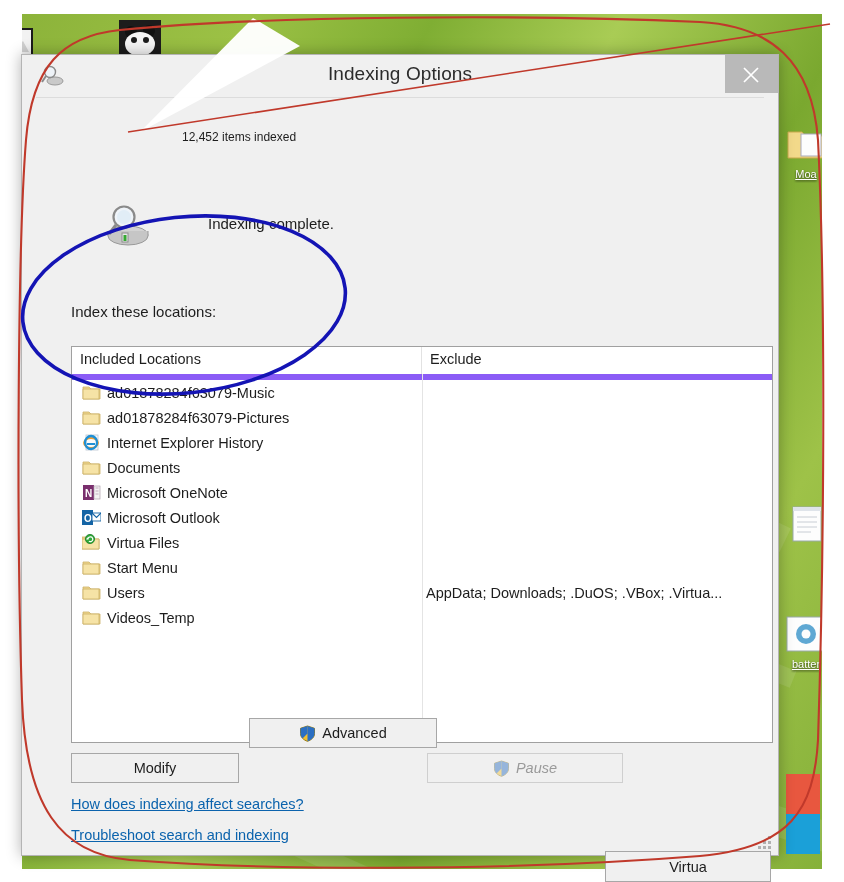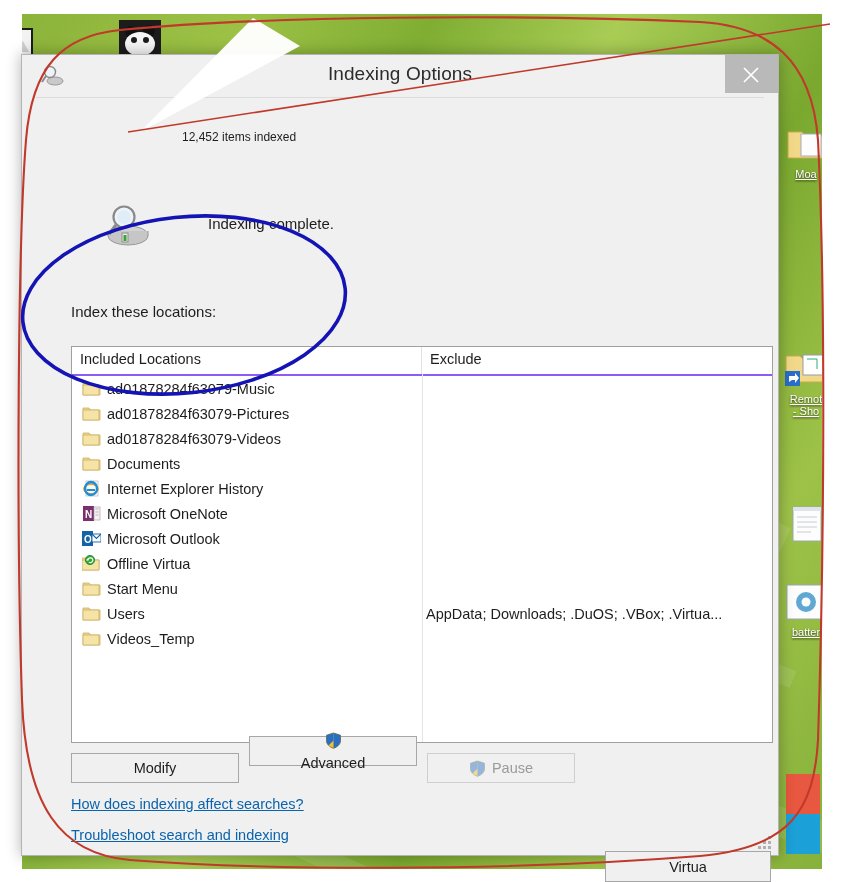--- a/index.html
+++ b/index.html
@@ -64,7 +64,7 @@
     position:absolute;left:49px;top:291px;width:700px;height:395px;
     background:#ffffff;border:1px solid #a0a0a0;overflow:hidden;
   }
-  .lheader{display:flex;height:27px;background:#fff;border-bottom:2px solid #8b5cf6;}
+  .lheader{display:flex;height:27px;background:#fff;border-bottom:6px solid #8b5cf6;}
   .lh-col{font-size:14.5px;color:#1d1d1d;padding:4px 0 0 8px;box-sizing:border-box;}
   .lh-col.c1{width:350px;border-right:1px solid #e2e2e2;}
   .lh-col.c2{flex:1;}

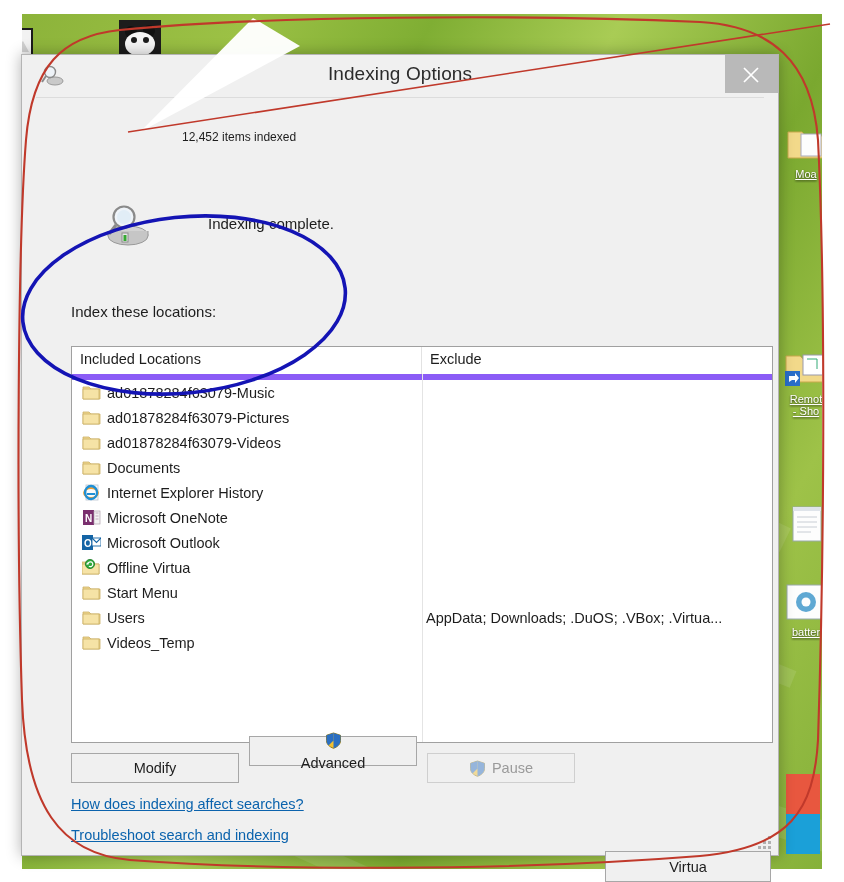--- a/index.html
+++ b/index.html
@@ -170,19 +170,6 @@
       <span>Moa</span>
     </div>
 
-    <div class="dicon" style="left:752px;top:335px;">
-      <span class="gl">
-        <svg width="46" height="42" viewBox="0 0 46 42">
-            <path d="M3 7 h14 l4 4 h20 v22 H3 Z" fill="#f2d98a" stroke="#c9a94d"></path>
-            <rect x="20" y="6" width="20" height="20" fill="#fff" stroke="#99a"></rect>
-            <path d="M24 10 l10 0 0 10" stroke="#3a7" fill="none"></path>
-            <rect x="2" y="22" width="15" height="15" fill="#2a6ec9"></rect>
-            <path d="M6 33 L6 27 L12 27 L12 24 L16 29 L12 34 L12 31 L9 31 Z" fill="#fff"></path>
-          </svg>
-      </span>
-      <span style="white-space:pre-line;">Remot
- - Sho</span>
-    </div>
 
     <div class="dicon" style="left:752px;top:490px;text-align:right;">
       <span class="gl">

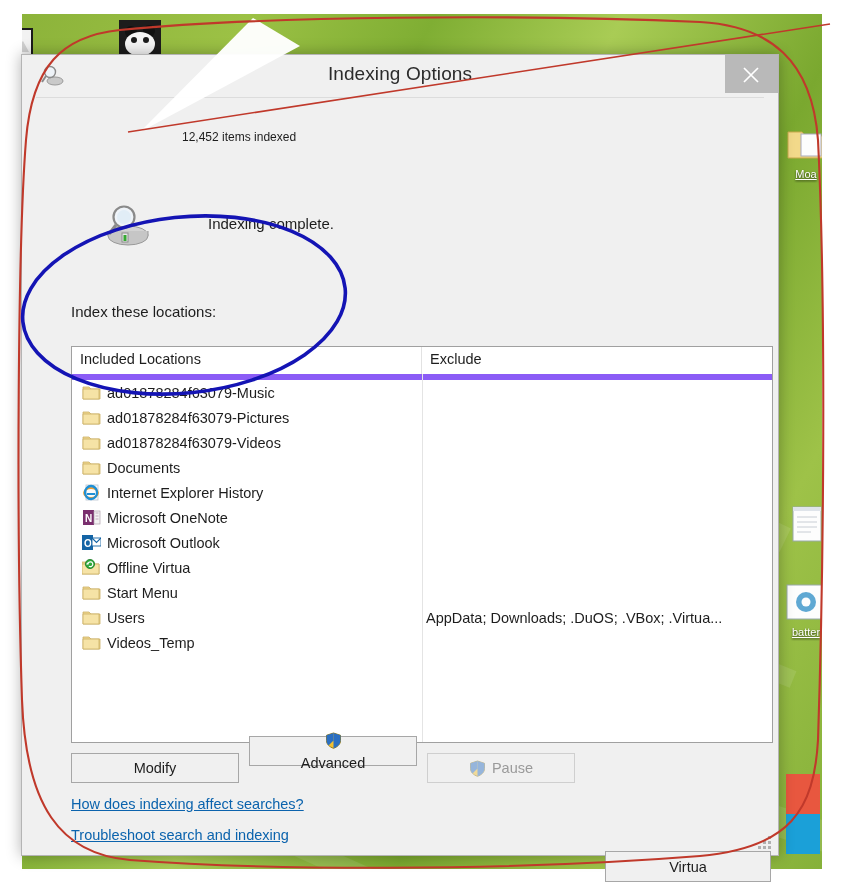--- a/index.html
+++ b/index.html
@@ -272,16 +272,6 @@
                   <path d="M1 3 h6 l2 2 h9 v10 H1 Z" fill="#f0d88f" stroke="#cbb064" stroke-width=".8"></path>
                   <path d="M1 5 h16 v10 H1 Z" fill="#f6e3a6" stroke="#cbb064" stroke-width=".8"></path>
                 </svg></span>
-              <span class="lr-label">ad01878284f63079-Videos</span>
-            </div>
-            <div class="lr-c2"></div>
-          </div>
-          <div class="lrow">
-            <div class="lr-c1">
-              <span class="lr-icon"><svg width="19" height="17" viewBox="0 0 19 17">
-                  <path d="M1 3 h6 l2 2 h9 v10 H1 Z" fill="#f0d88f" stroke="#cbb064" stroke-width=".8"></path>
-                  <path d="M1 5 h16 v10 H1 Z" fill="#f6e3a6" stroke="#cbb064" stroke-width=".8"></path>
-                </svg></span>
               <span class="lr-label">Documents</span>
             </div>
             <div class="lr-c2"></div>

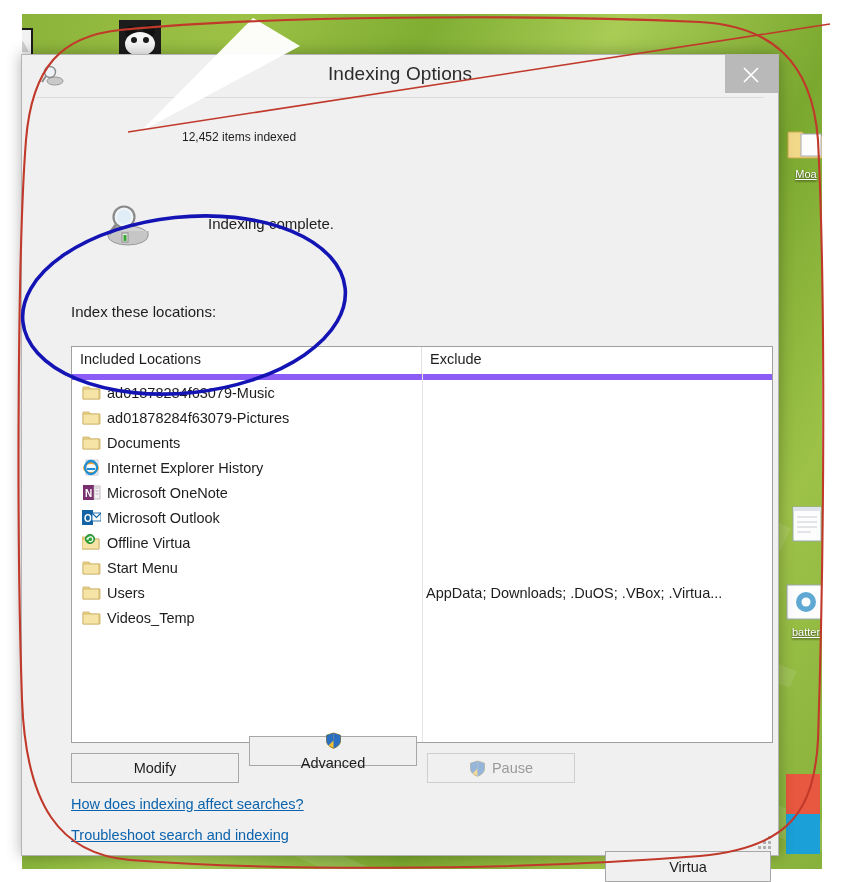--- a/index.html
+++ b/index.html
@@ -269,22 +269,22 @@
           <div class="lrow">
             <div class="lr-c1">
               <span class="lr-icon"><svg width="19" height="17" viewBox="0 0 19 17">
-                  <path d="M1 3 h6 l2 2 h9 v10 H1 Z" fill="#f0d88f" stroke="#cbb064" stroke-width=".8"></path>
-                  <path d="M1 5 h16 v10 H1 Z" fill="#f6e3a6" stroke="#cbb064" stroke-width=".8"></path>
-                </svg></span>
-              <span class="lr-label">Documents</span>
-            </div>
-            <div class="lr-c2"></div>
-          </div>
-          <div class="lrow">
-            <div class="lr-c1">
-              <span class="lr-icon"><svg width="19" height="17" viewBox="0 0 19 17">
                   <rect x="4" y="1" width="12" height="15" fill="#fafafa" stroke="#b8c4cf" stroke-width=".8"></rect>
                   <path d="M2 9 a7 5 0 1 0 14 0 a7 5 0 1 0 -14 0" fill="none" stroke="#f0a030" stroke-width="1.8"></path>
                   <path d="M9 2 a6 6.5 0 1 0 .1 13 a6 6.5 0 1 0 -.1 -13" fill="none" stroke="#1e8fd5" stroke-width="2.3"></path>
                   <path d="M5 10 h8" stroke="#1e8fd5" stroke-width="2"></path>
                 </svg></span>
               <span class="lr-label">Internet Explorer History</span>
+            </div>
+            <div class="lr-c2"></div>
+          </div>
+          <div class="lrow">
+            <div class="lr-c1">
+              <span class="lr-icon"><svg width="19" height="17" viewBox="0 0 19 17">
+                  <path d="M1 3 h6 l2 2 h9 v10 H1 Z" fill="#f0d88f" stroke="#cbb064" stroke-width=".8"></path>
+                  <path d="M1 5 h16 v10 H1 Z" fill="#f6e3a6" stroke="#cbb064" stroke-width=".8"></path>
+                </svg></span>
+              <span class="lr-label">Documents</span>
             </div>
             <div class="lr-c2"></div>
           </div>

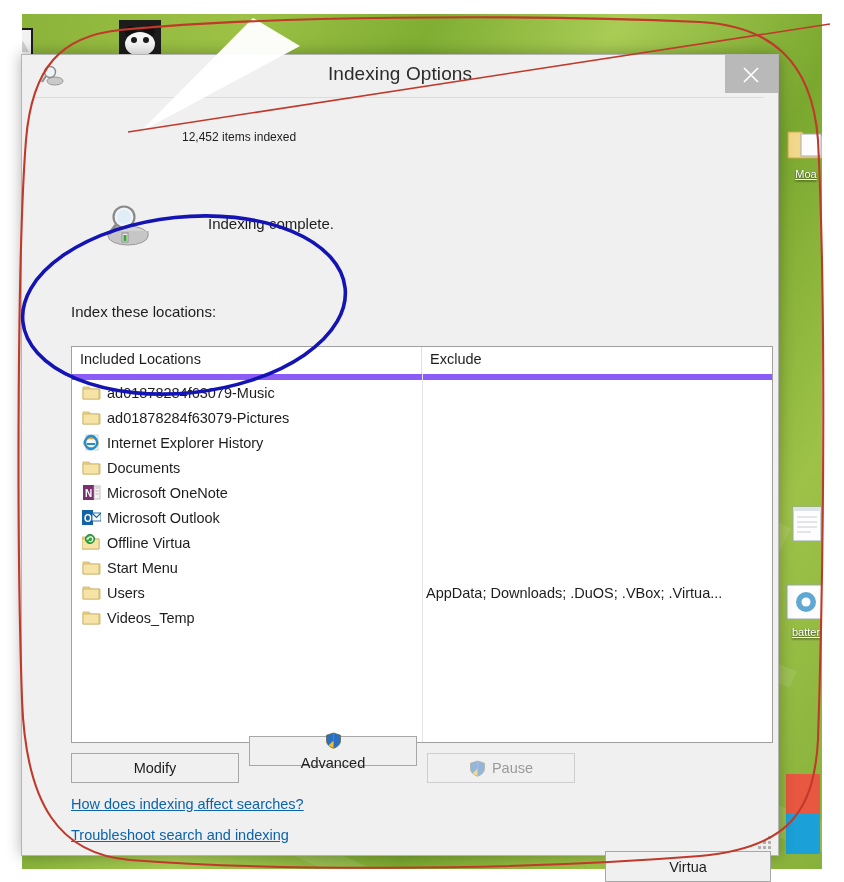--- a/index.html
+++ b/index.html
@@ -321,7 +321,7 @@
                   <path d="M6 5.2 a2.4 2.4 0 1 1 .9 1.9" fill="none" stroke="#fff" stroke-width="1.2"></path>
                   <path d="M5.2 3.2 L6.6 5.4 L4.2 5.6 Z" fill="#fff"></path>
                 </svg></span>
-              <span class="lr-label">Offline Virtua</span>
+              <span class="lr-label">Virtua Files</span>
             </div>
             <div class="lr-c2"></div>
           </div>

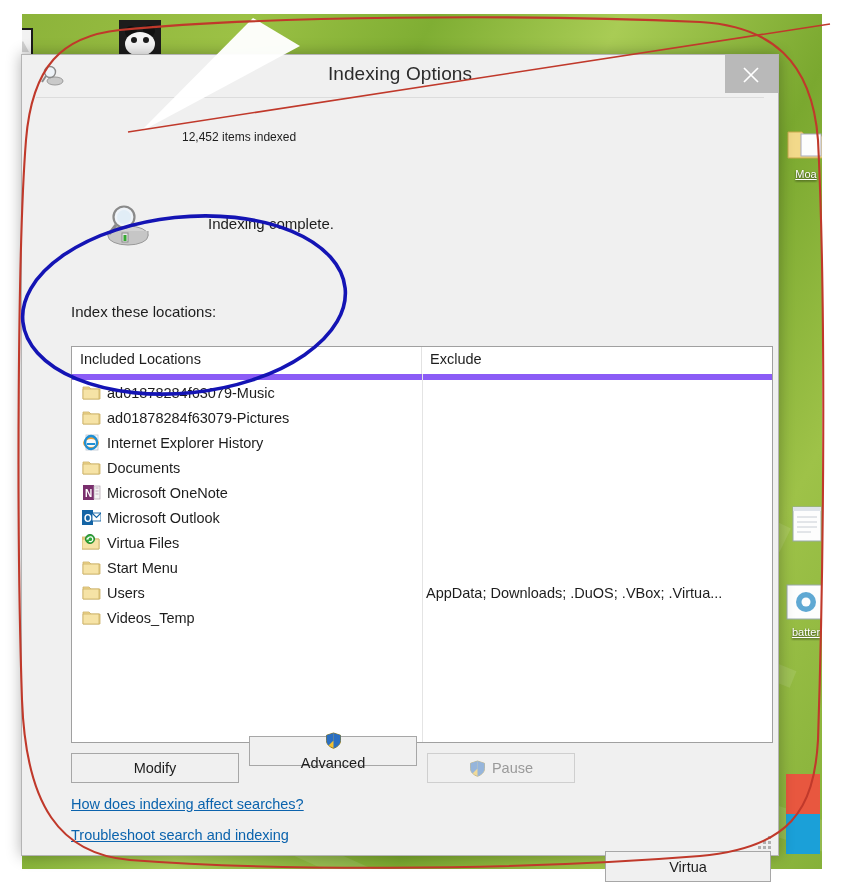--- a/index.html
+++ b/index.html
@@ -184,7 +184,7 @@
       <span>ss.</span>
     </div>
 
-    <div class="dicon" style="left:752px;top:568px;">
+    <div class="dicon" style="left:752px;top:600px;">
       <span class="gl">
         <svg width="46" height="42" viewBox="0 0 46 42">
             <rect x="4" y="3" width="38" height="34" fill="#fdfdfd" stroke="#9aa"></rect>

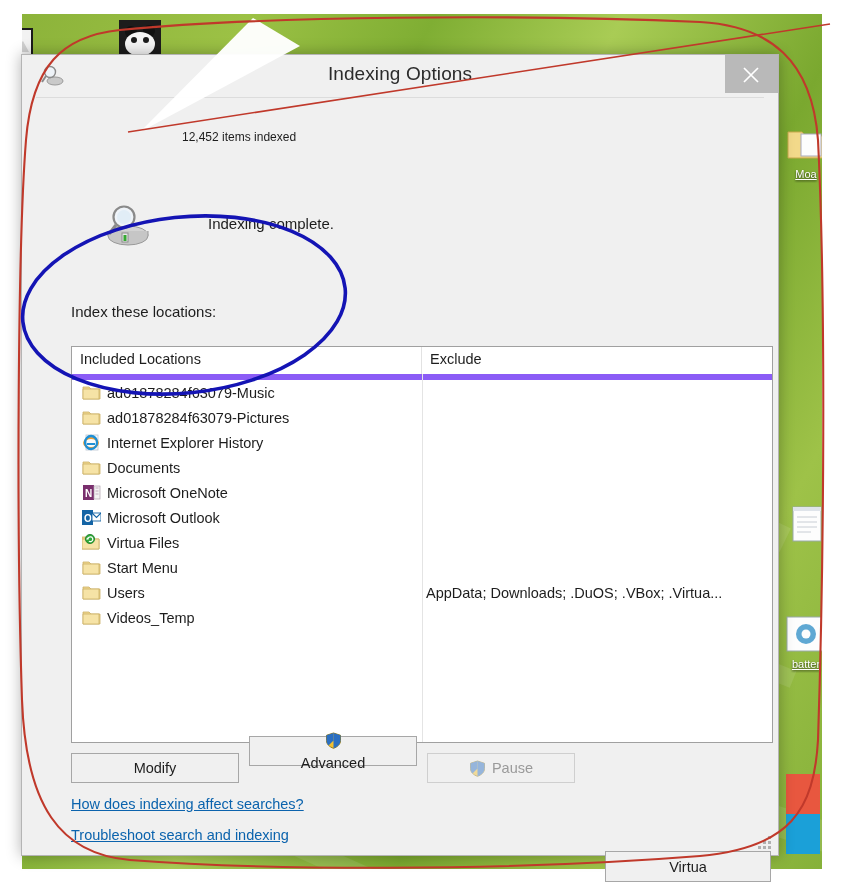--- a/index.html
+++ b/index.html
@@ -84,7 +84,7 @@
   }
   .btn.disabled{color:#9a9a9a;border-color:#cfcfcf;background:#f0f0f0;cursor:default;}
   #btn-modify{left:49px;top:698px;width:168px;}
-  #btn-advanced{left:227px;top:681px;width:168px;flex-direction:column;}
+  #btn-advanced{left:227px;top:663px;width:188px;}
   #btn-pause{left:405px;top:698px;width:148px;}
   #btn-close{left:583px;top:796px;width:166px;height:31px;}
 

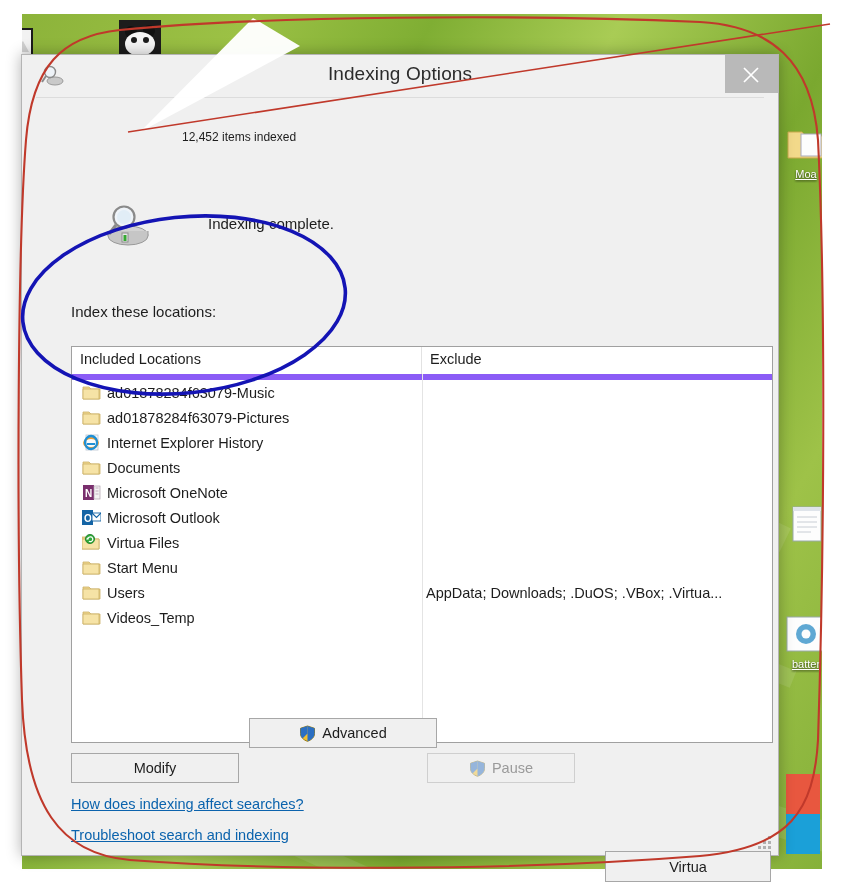--- a/index.html
+++ b/index.html
@@ -85,7 +85,7 @@
   .btn.disabled{color:#9a9a9a;border-color:#cfcfcf;background:#f0f0f0;cursor:default;}
   #btn-modify{left:49px;top:698px;width:168px;}
   #btn-advanced{left:227px;top:663px;width:188px;}
-  #btn-pause{left:405px;top:698px;width:148px;}
+  #btn-pause{left:405px;top:698px;width:196px;font-style:italic;}
   #btn-close{left:583px;top:796px;width:166px;height:31px;}
 
   .shield{width:17px;height:17px;flex:none;}

